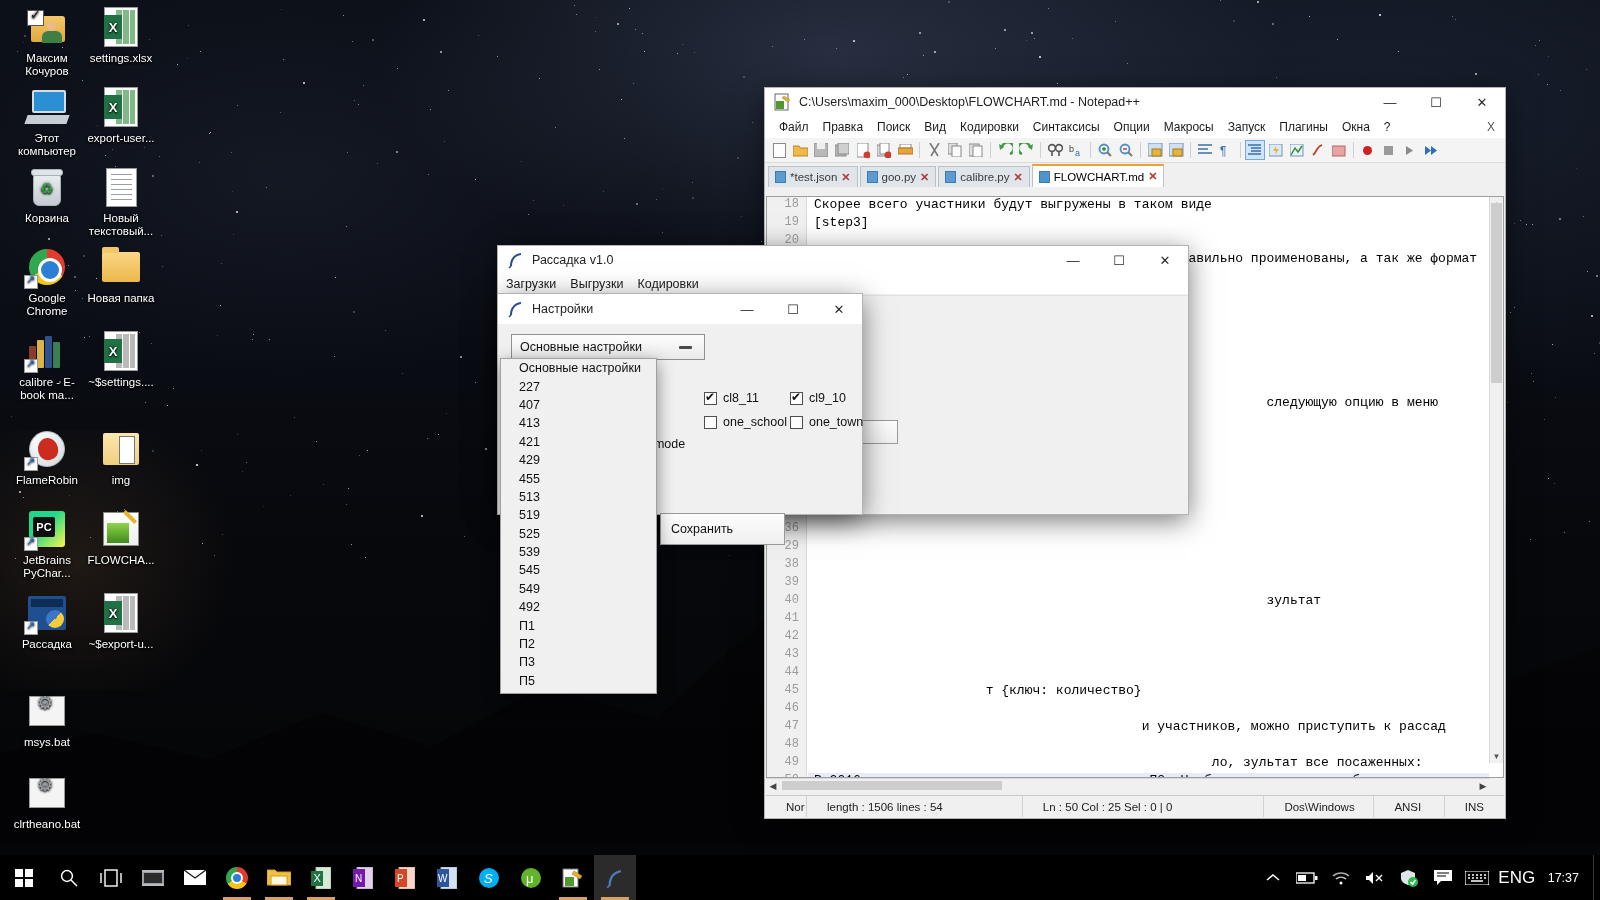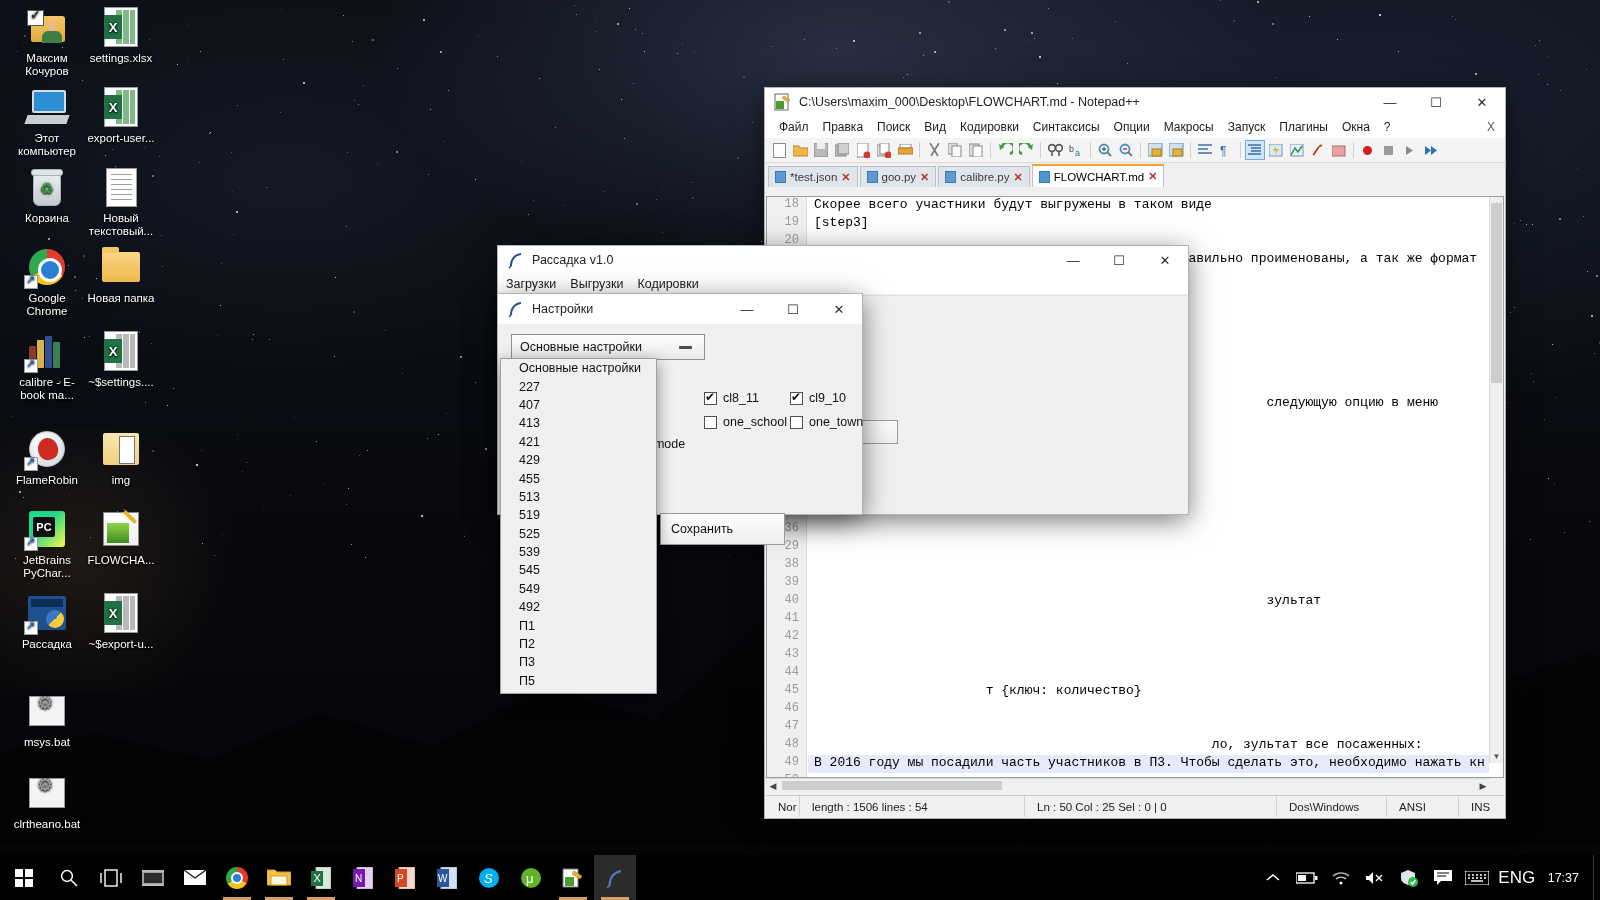--- a/index.html
+++ b/index.html
@@ -1079,6 +1079,7 @@
           <div class="cline">&nbsp;</div>
           <div class="cline">                      т {ключ: количество}</div>
           <div class="cline">&nbsp;</div>
+          <div class="cline">                                          и участников, можно приступить к рассад</div>
           <div class="cline">&nbsp;</div>
           <div class="cline">                                                   ло, зультат все посаженных:</div>
           <div class="cline hl">В 2016 году мы посадили часть участников в П3. Чтобы сделать это, необходимо нажать кн</div>

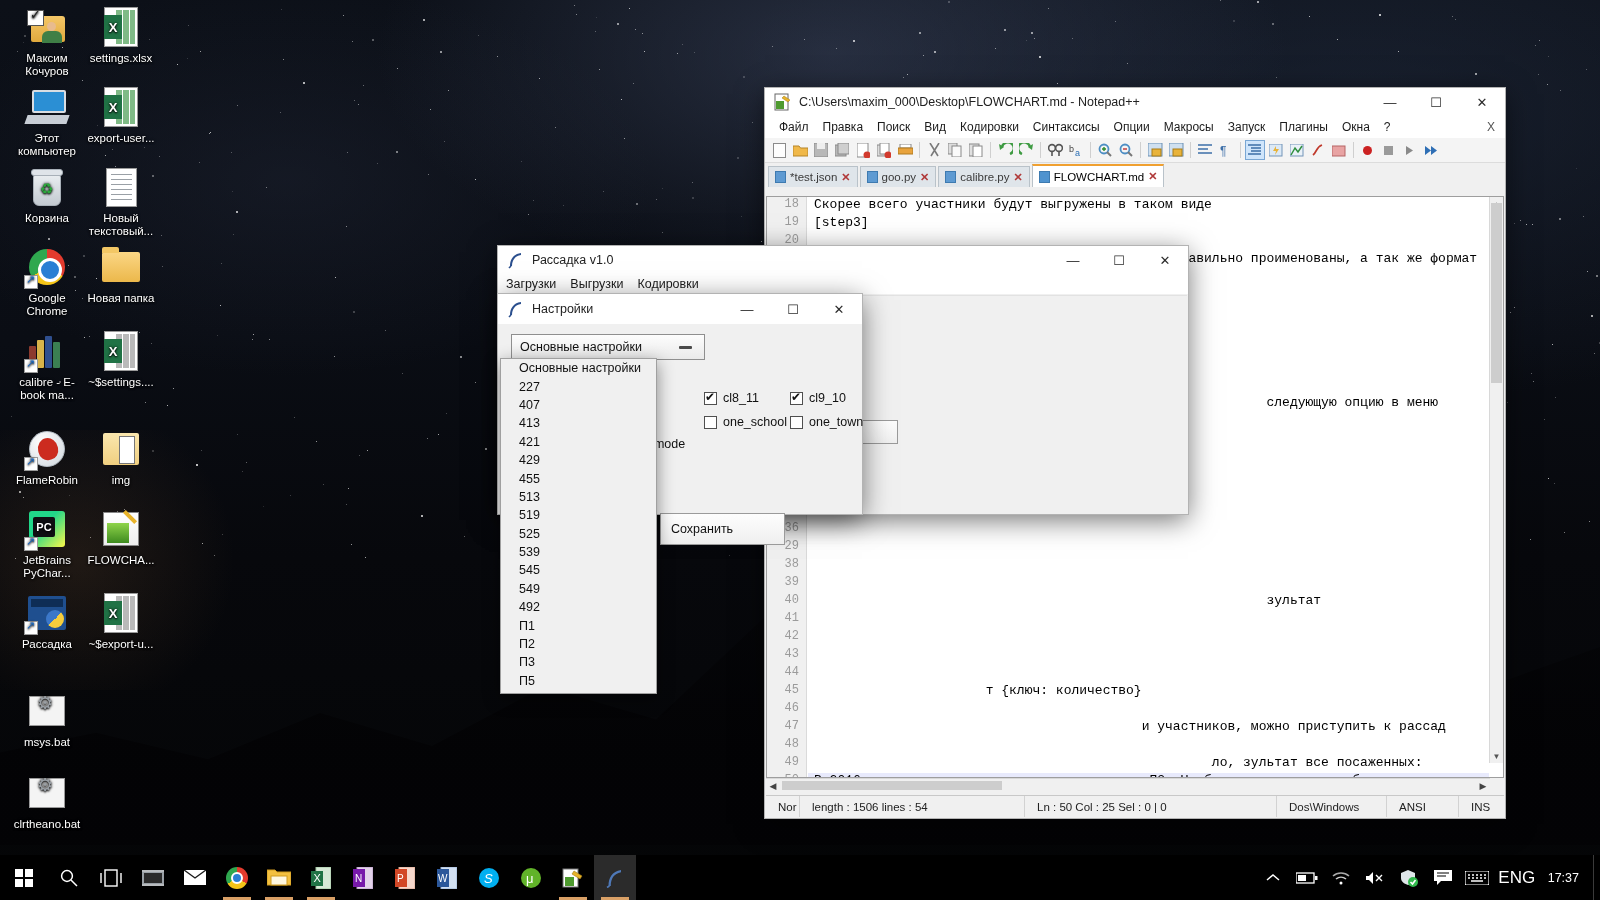--- a/index.html
+++ b/index.html
@@ -152,7 +152,7 @@
   #hscroll .arr{ position:absolute; right:0; }
   #npp-status { position:absolute; left:1px; right:1px; bottom:1px; height:22px; display:flex;
                 align-items:center; background:#f0f0f0; border-top:1px solid #c8c8c8; font-size:11.5px; color:#222; }
-  #npp-status .cell { padding:0 12px; height:100%; display:flex; align-items:center; border-right:1px solid #d2d2d2; white-space:nowrap;}
+  #npp-status .cell { padding:0 20px; height:100%; display:flex; align-items:center; border-right:1px solid #d2d2d2; white-space:nowrap;}
 
   
   #rassadka { left:498px; top:246px; width:690px; height:268px; }

